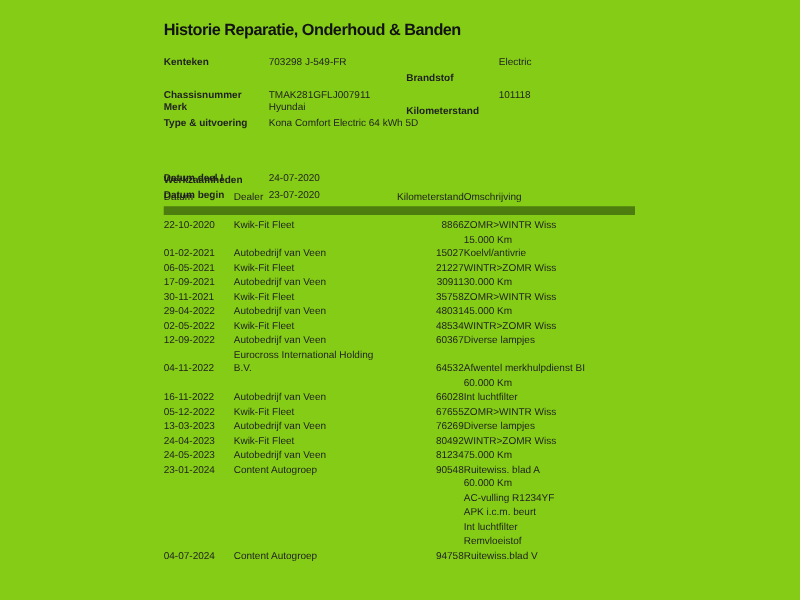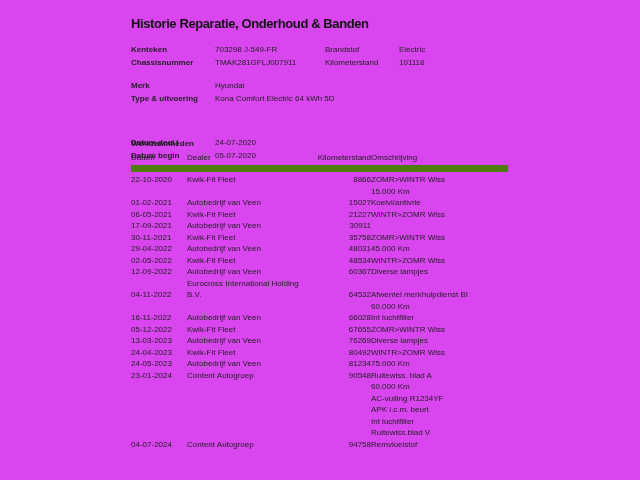--- a/index.html
+++ b/index.html
@@ -10,7 +10,7 @@
     color:#1f1f1f;
     -webkit-font-smoothing:antialiased;
   }
-  .page { position:relative; width:640px; height:480px; background:#d946ef; overflow:hidden; }
+  .page { position:relative; width:640px; height:480px; background:#84cc16; overflow:hidden; }
 
   .title {
     position:absolute; left:131px; top:16px;

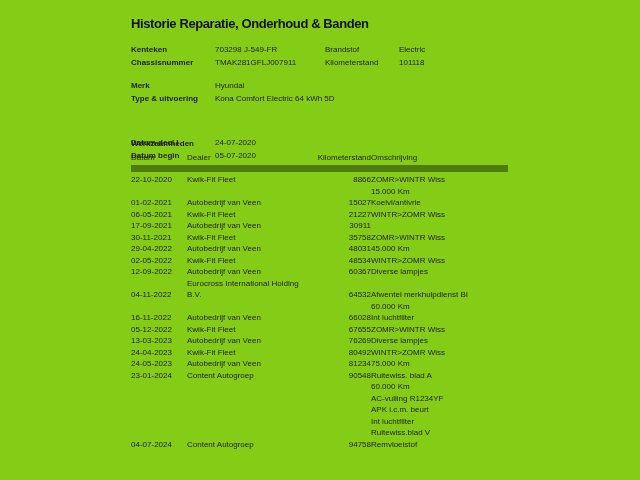--- a/index.html
+++ b/index.html
@@ -22,7 +22,7 @@
   .kv-row { display:flex; white-space:nowrap; }
   .kv-label { font-weight:bold; width:84px; }
   .kv-value { width:110px; }
-  .kv-label2 { font-weight:normal; width:74px; }
+  .kv-label2 { font-weight:bold; width:74px;margin-top:13px; }
   .kv-value2 { }
 
   #block-identity { top:43px; }

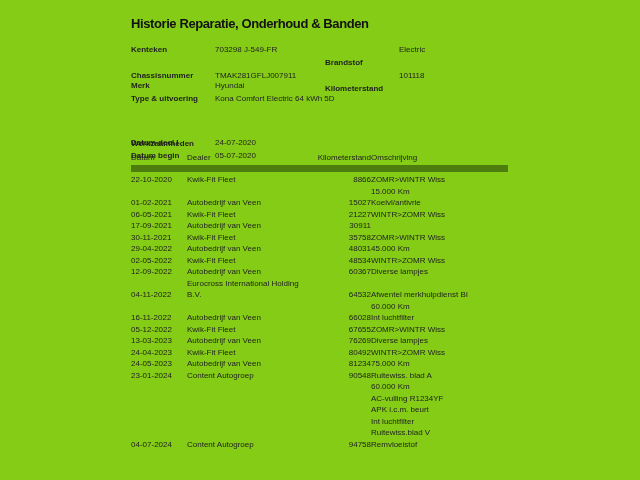--- a/index.html
+++ b/index.html
@@ -87,7 +87,7 @@
     </div>
     <div class="kv-row">
       <div class="kv-label">Datum begin</div>
-      <div class="kv-value">05-07-2020</div>
+      <div class="kv-value">23-07-2020</div>
     </div>
   </div>
 

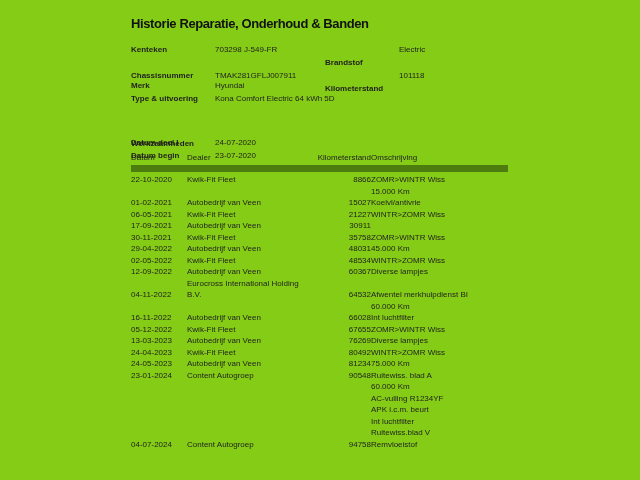--- a/index.html
+++ b/index.html
@@ -130,6 +130,9 @@
           <div class="c-datum">17-09-2021</div>
           <div class="c-dealer">Autobedrijf van Veen</div>
           <div class="c-km">30911</div>
+          <div class="c-oms">
+            <div>30.000 Km</div>
+          </div>
         </div>
         <div class="trow">
           <div class="c-datum">30-11-2021</div>

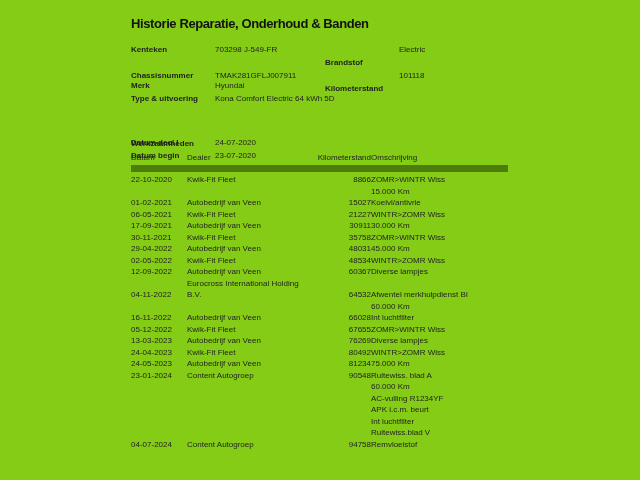--- a/index.html
+++ b/index.html
@@ -232,8 +232,8 @@
             <div>AC-vulling R1234YF</div>
             <div>APK i.c.m. beurt</div>
             <div>Int luchtfilter</div>
+            <div>Remvloeistof</div>
             <div>Ruitewiss.blad V</div>
-            <div>Remvloeistof</div>
           </div>
         </div>
       </div>

